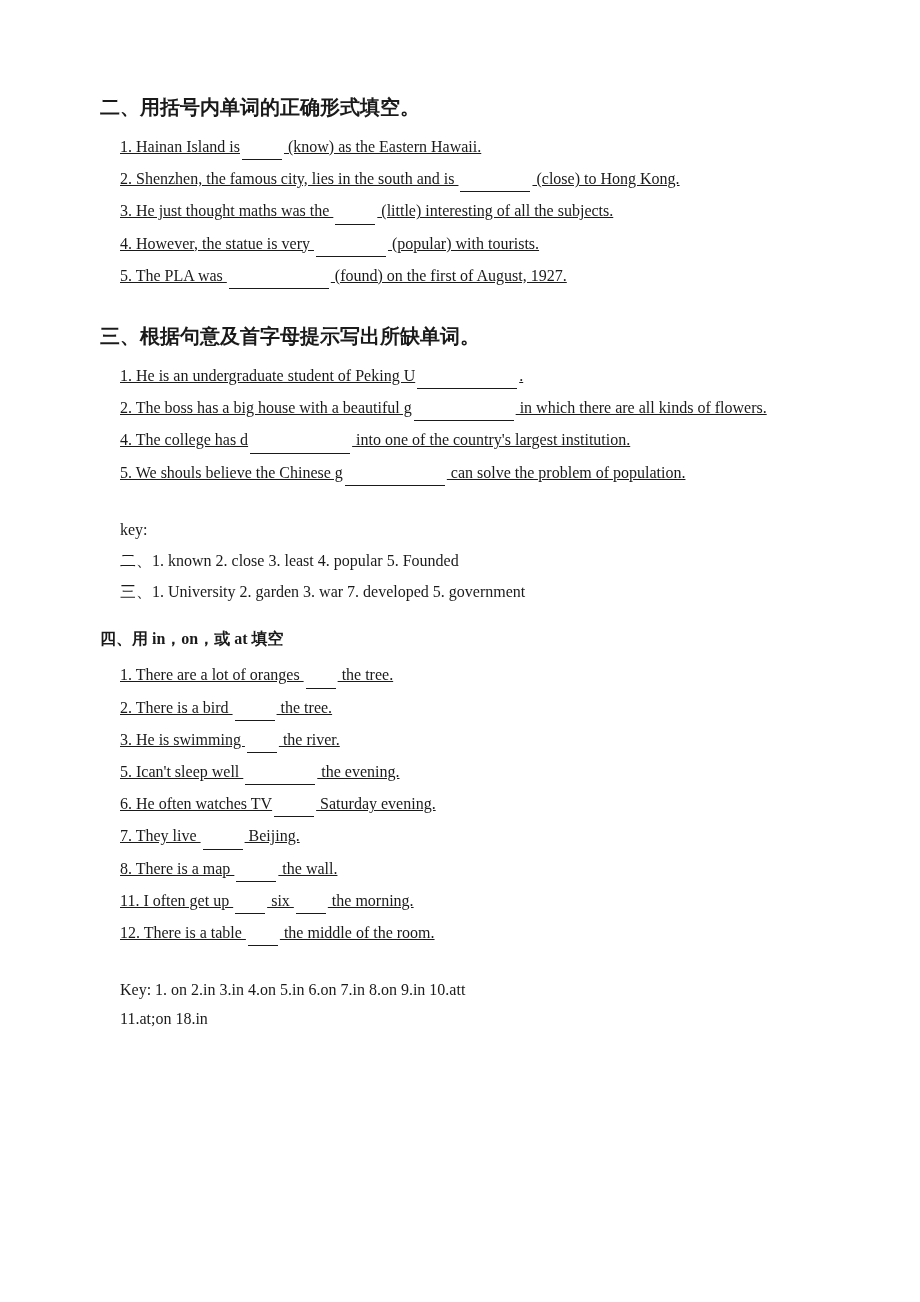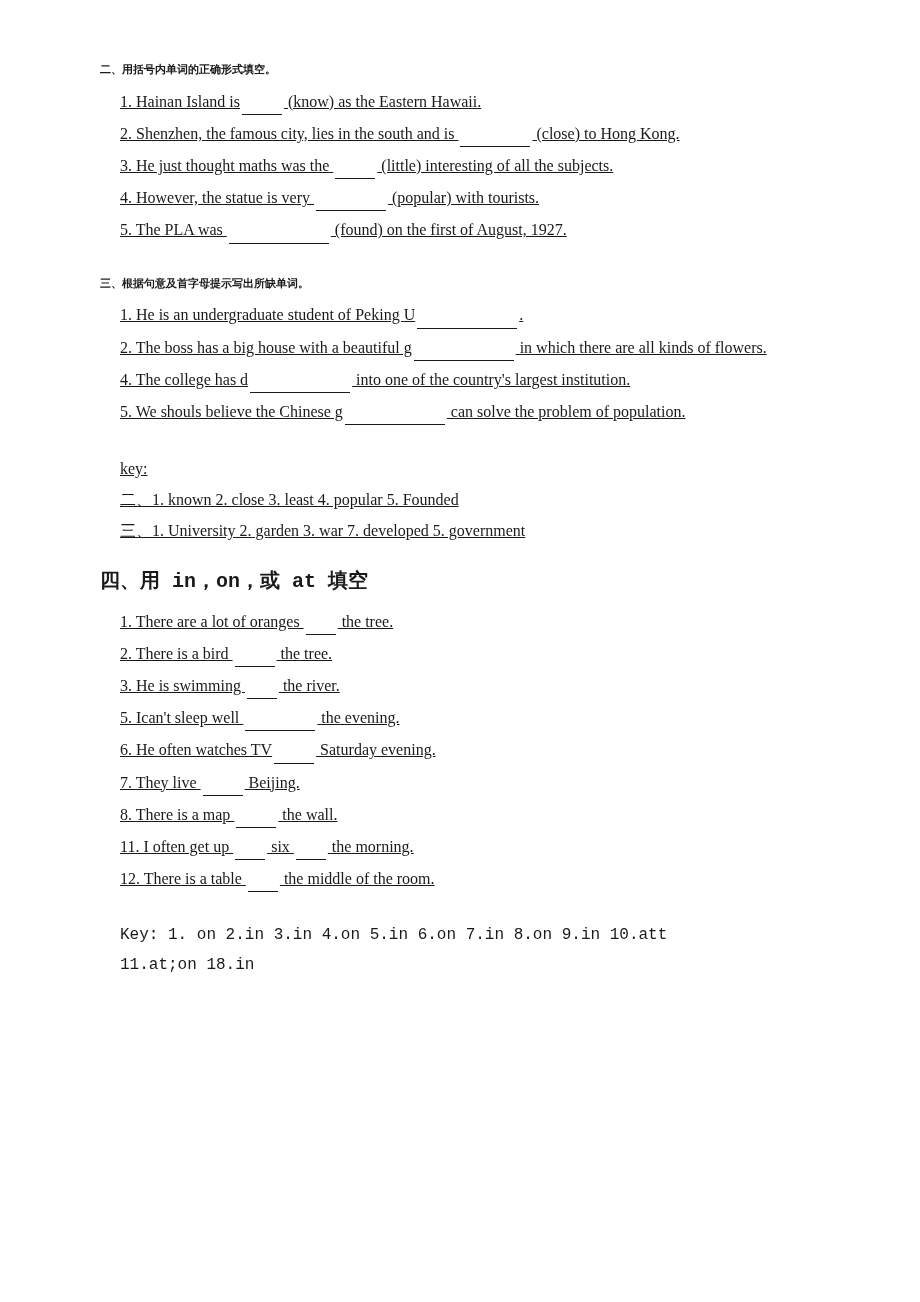--- a/index.html
+++ b/index.html
@@ -24,10 +24,11 @@
     }
 
     .section-title {
-      font-size: 11px;
+      font-size: 20px;
       font-weight: bold;
       margin-bottom: 8px;
       font-family: Liberation Serif, serif;
+      margin-top: 30px;
     }
 
     .question {

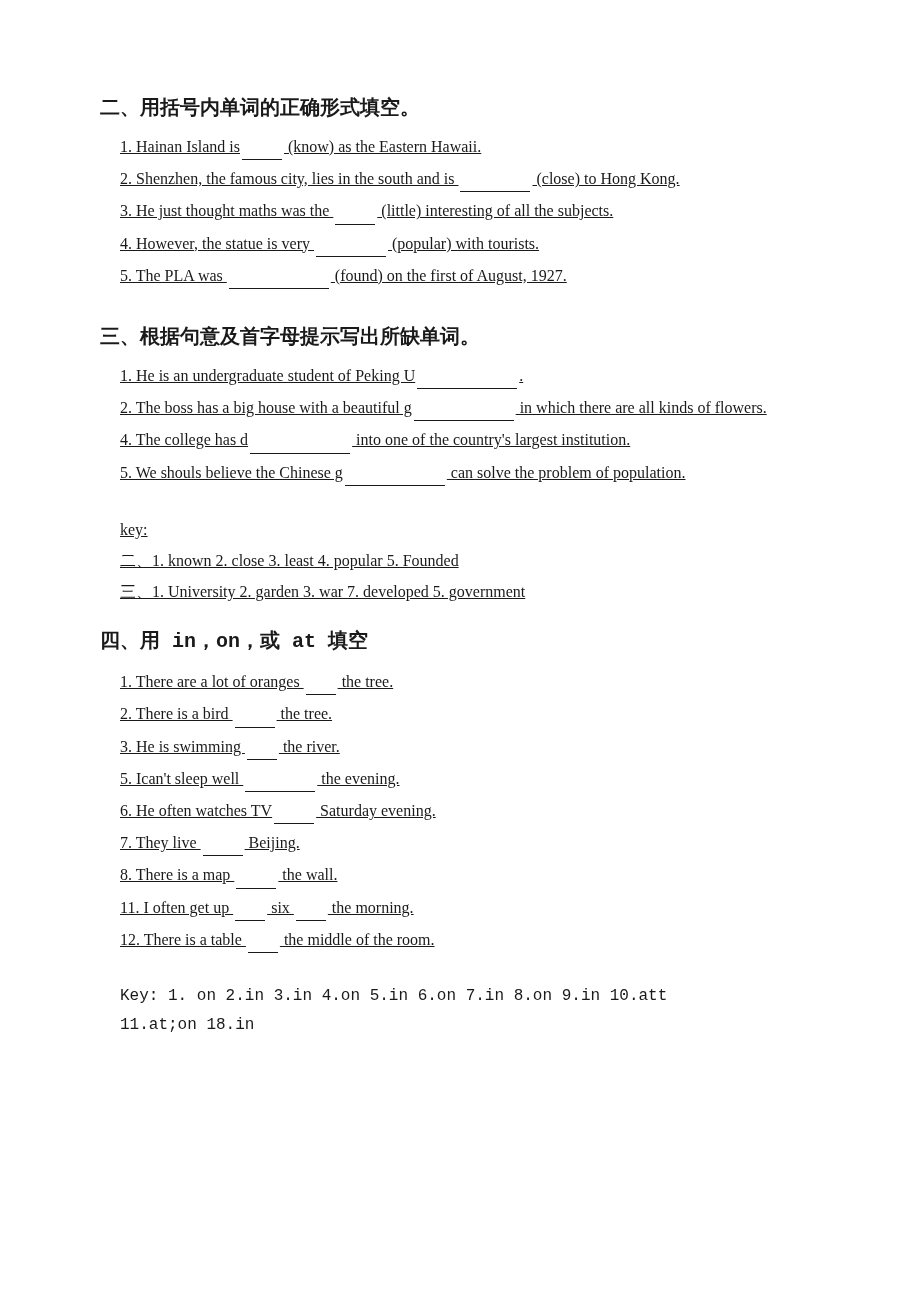--- a/index.html
+++ b/index.html
@@ -67,7 +67,6 @@
 
     .key-line {
       margin-bottom: 4px;
-      text-decoration: underline;
     }
 
     .section4-title {

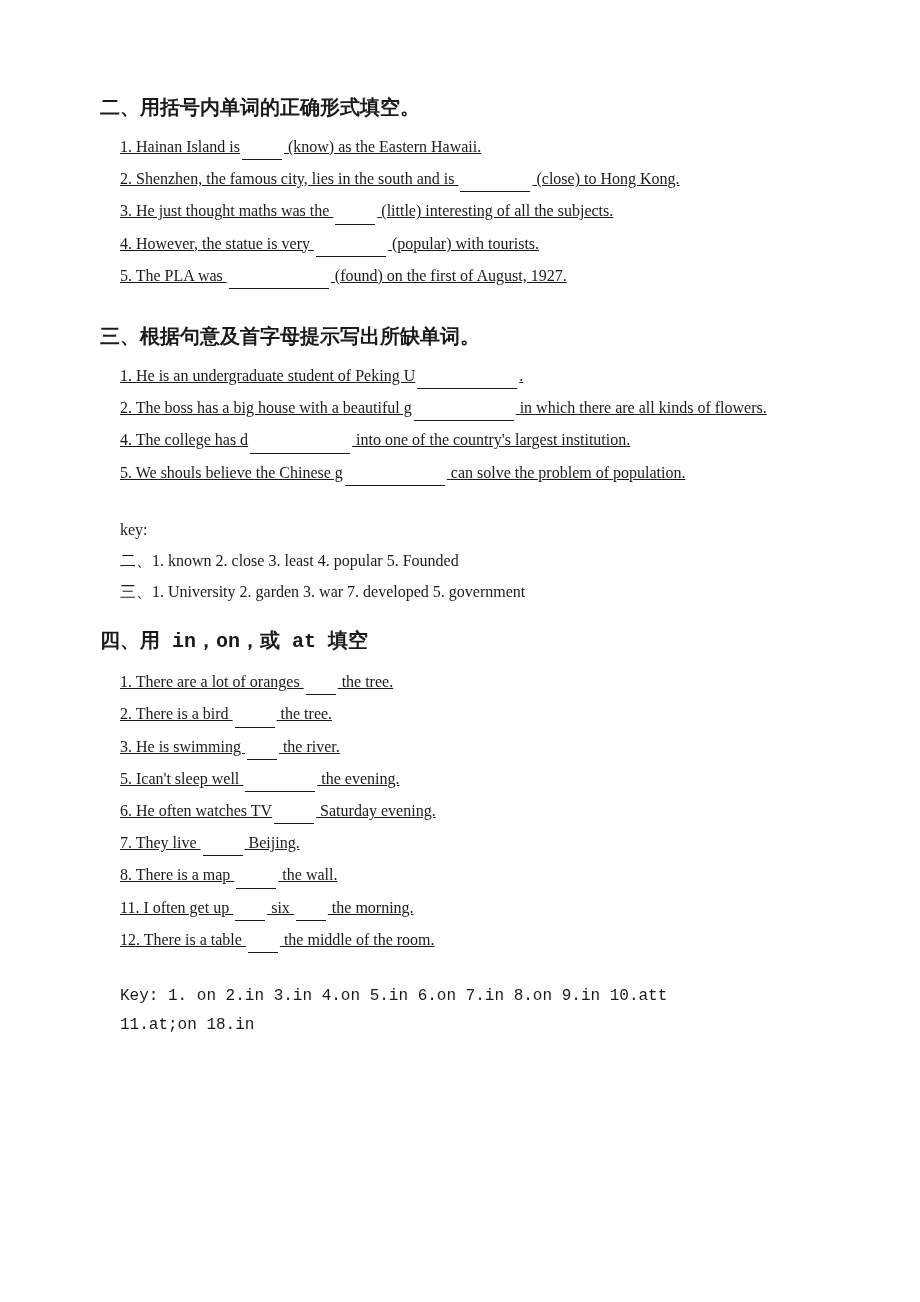--- a/index.html
+++ b/index.html
@@ -70,10 +70,10 @@
     }
 
     .section4-title {
-      font-size: 20px;
+      font-size: 16px;
       font-weight: bold;
       margin-bottom: 8px;
-      font-family: Liberation Mono, monospace;
+      font-family: Liberation Serif, serif;
     }
 
     .key2-section {

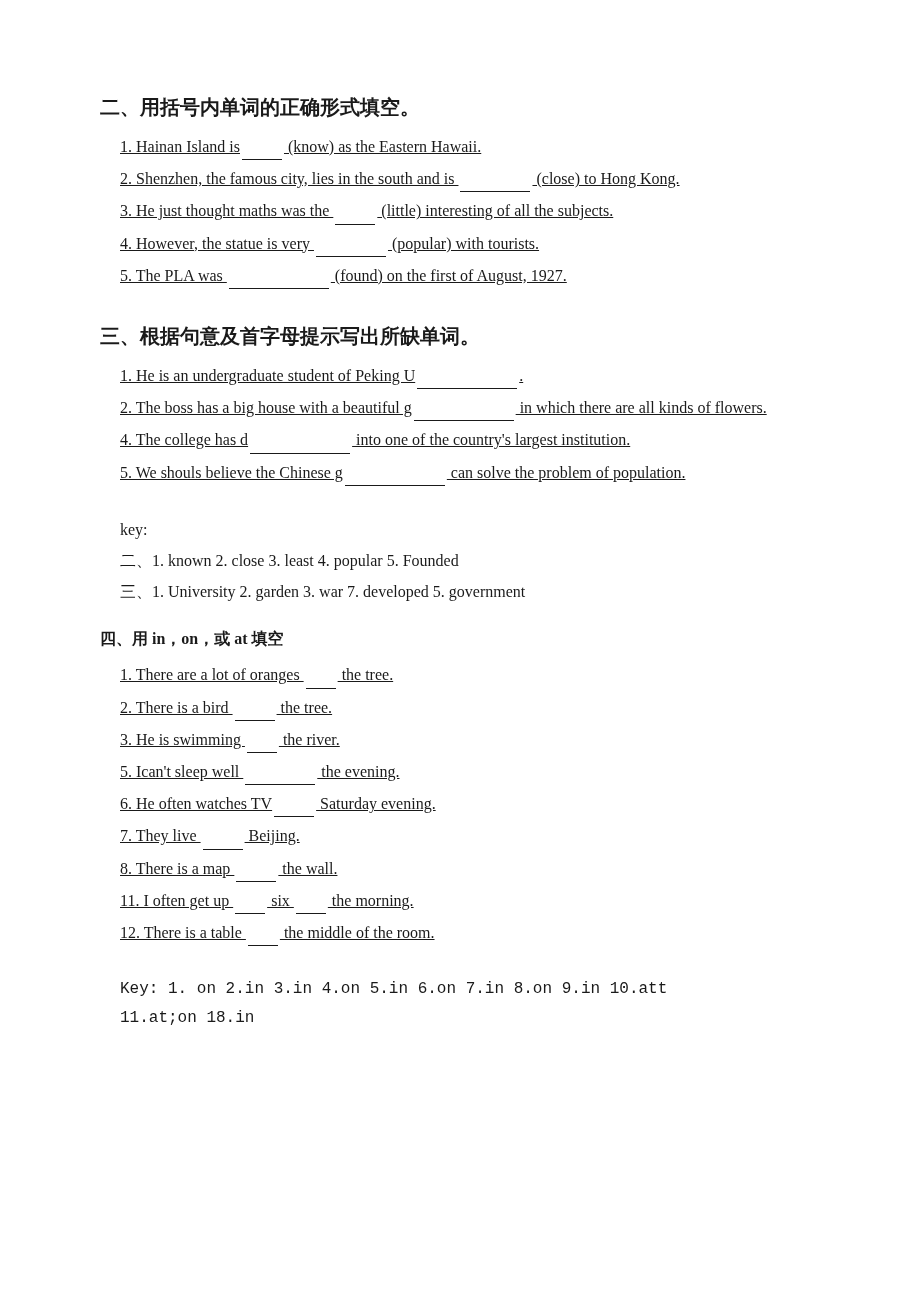--- a/index.html
+++ b/index.html
@@ -83,7 +83,6 @@
 
     .key2-line {
       margin-bottom: 2px;
-      font-family: Liberation Mono, monospace;
     }
   </style>
 </head>

